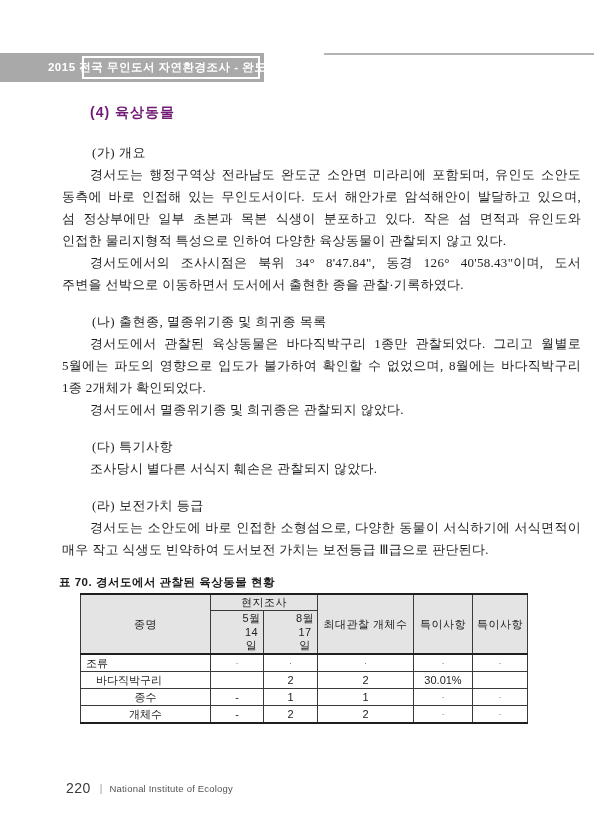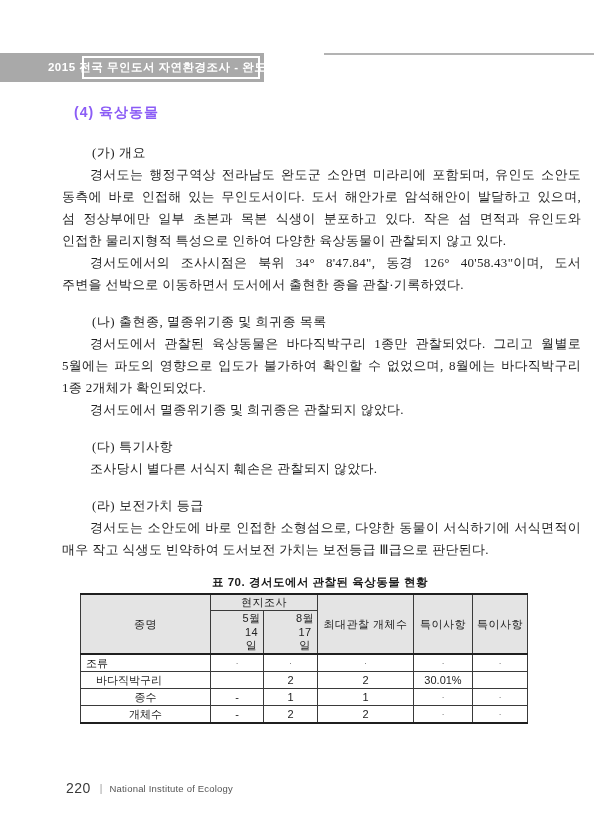--- a/index.html
+++ b/index.html
@@ -30,8 +30,8 @@
   .content { position:absolute; top:104px; left:62px; width:519px; }
 
   .section-title {
-    margin:0 0 20px 12px; font-family:"Liberation Sans", sans-serif;
-    font-size:14px; font-weight:bold; color:#8b5cf6; letter-spacing:1px;
+    margin:0 0 20px 28px; font-family:"Liberation Sans", sans-serif;
+    font-size:14px; font-weight:bold; color:#701a75; letter-spacing:1px;
   }
   .sub-heading {
     margin:15px 0 0 0; padding-left:30px;

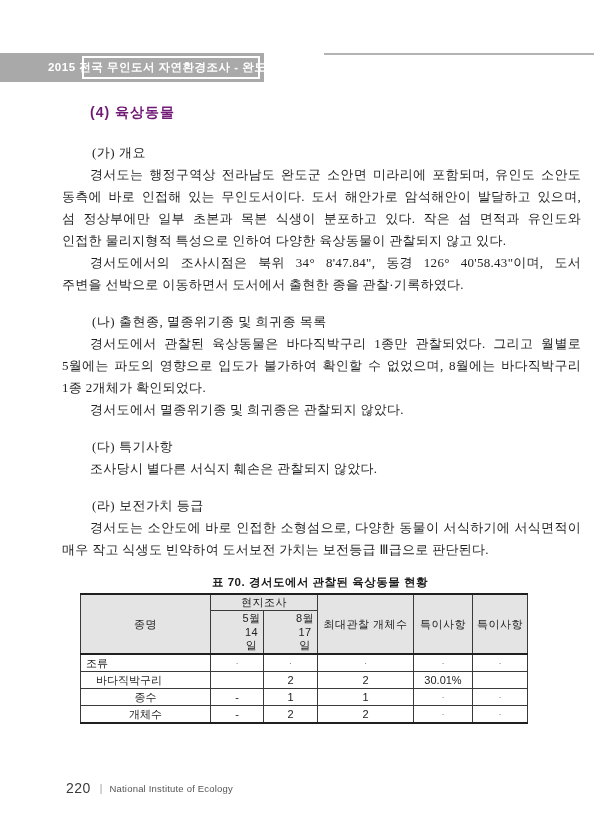--- a/index.html
+++ b/index.html
@@ -49,7 +49,7 @@
   .tbl-caption {
     margin:14px 0 3px -3px;
     font-family:"Liberation Sans", sans-serif; font-size:11.5px;
-    font-weight:bold; color:#1a1a1a; letter-spacing:0.5px;text-align:center;
+    font-weight:bold; color:#1a1a1a; letter-spacing:0.5px;
   }
   table.doc-table {
     margin-left:18px; border-collapse:collapse; table-layout:fixed;

